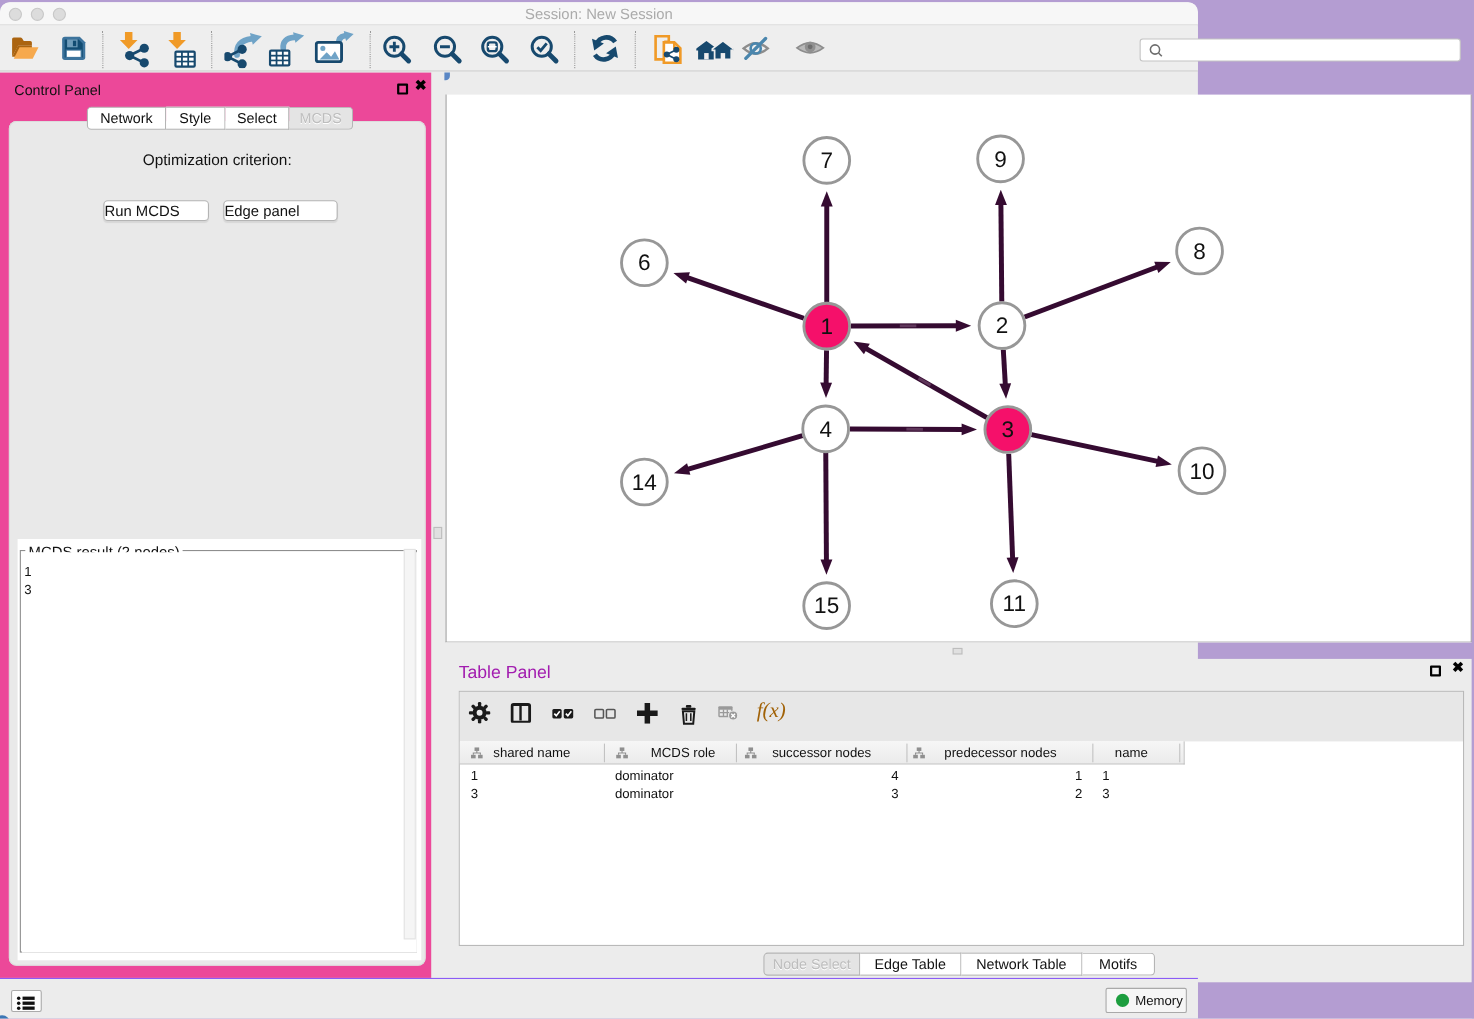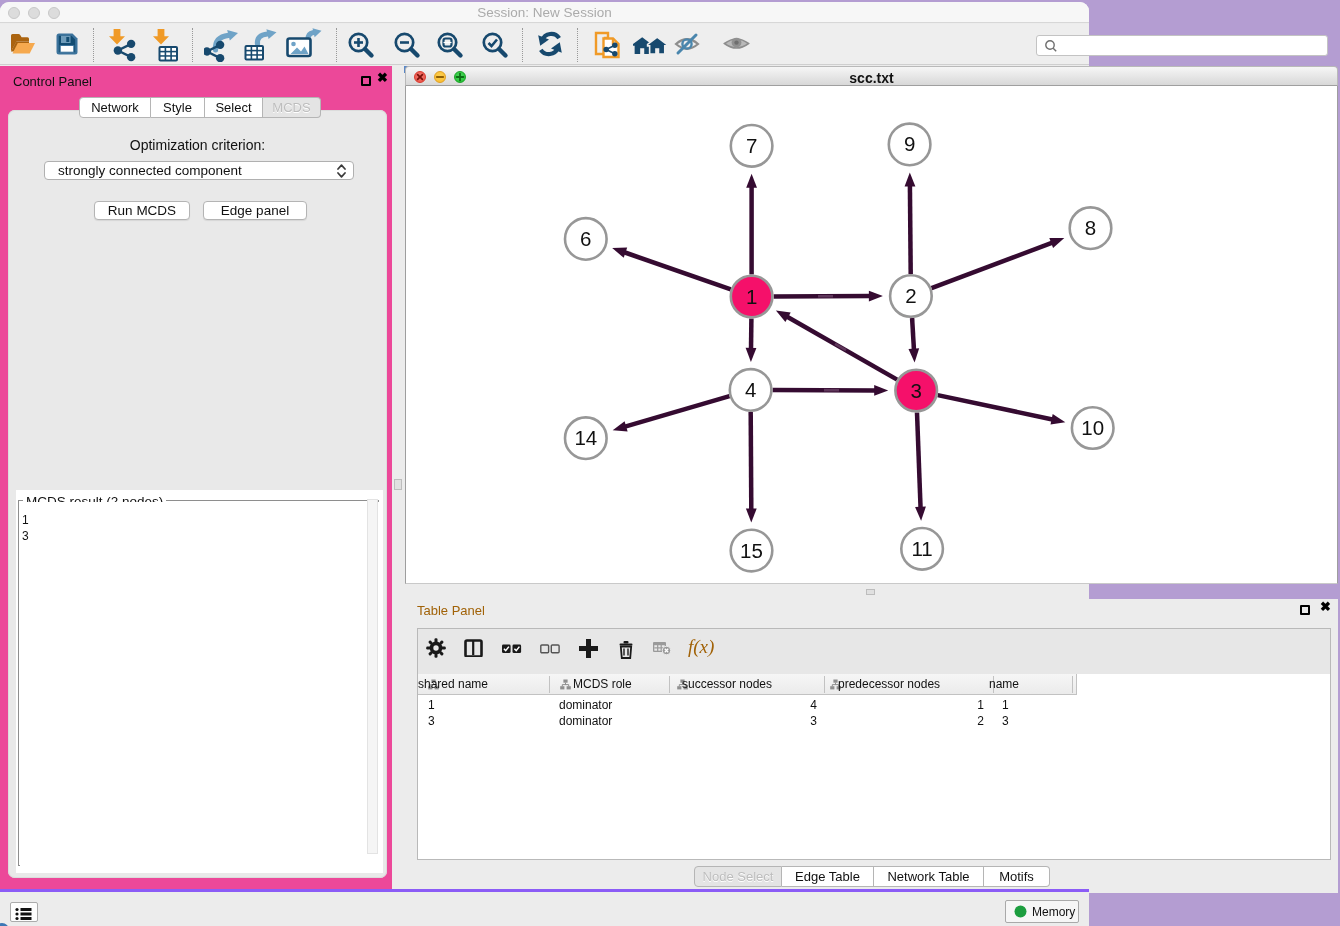--- a/index.html
+++ b/index.html
@@ -238,24 +238,6 @@
 
   <div id="netwin">
     <div class="abs" style="left:-1px;top:0;width:5px;height:7px;background:#5a87c5;border-radius:0 0 4px 0;"></div>
-    <div id="nettitle">
-      <div class="mbtn" style="left:8px;background:radial-gradient(circle at 50% 40%,#f07a72,#ed4e42);border:1px solid #d8382c;">
-        <svg width="10" height="10" viewBox="0 0 10 10" style="margin:0 auto;display:block;">
-            <path d="M2.6 2.6 L7.4 7.4 M7.4 2.6 L2.6 7.4" stroke="#790f08" stroke-width="1.7" stroke-linecap="round"></path>
-          </svg>
-      </div>
-      <div class="mbtn" style="left:28px;background:radial-gradient(circle at 50% 40%,#fccf50,#fbbb2c);border:1px solid #dfa023;">
-        <svg width="10" height="10" viewBox="0 0 10 10" style="margin:0 auto;display:block;">
-            <path d="M1.8 5 L8.2 5" stroke="#8e5f05" stroke-width="1.8" stroke-linecap="round"></path>
-          </svg>
-      </div>
-      <div class="mbtn" style="left:48px;background:radial-gradient(circle at 50% 40%,#4fd55e,#1ec12f);border:1px solid #17a325;">
-        <svg width="10" height="10" viewBox="0 0 10 10" style="margin:0 auto;display:block;">
-            <path d="M5 1.6 L5 8.4 M1.6 5 L8.4 5" stroke="#0c6e14" stroke-width="1.8" stroke-linecap="round"></path>
-          </svg>
-      </div>
-      <div id="nettitletext">scc.txt</div>
-    </div>
     <div id="netview">
       <svg width="931" height="496" viewBox="0 0 931 496">
           <g stroke="#350b31" stroke-width="4.5">

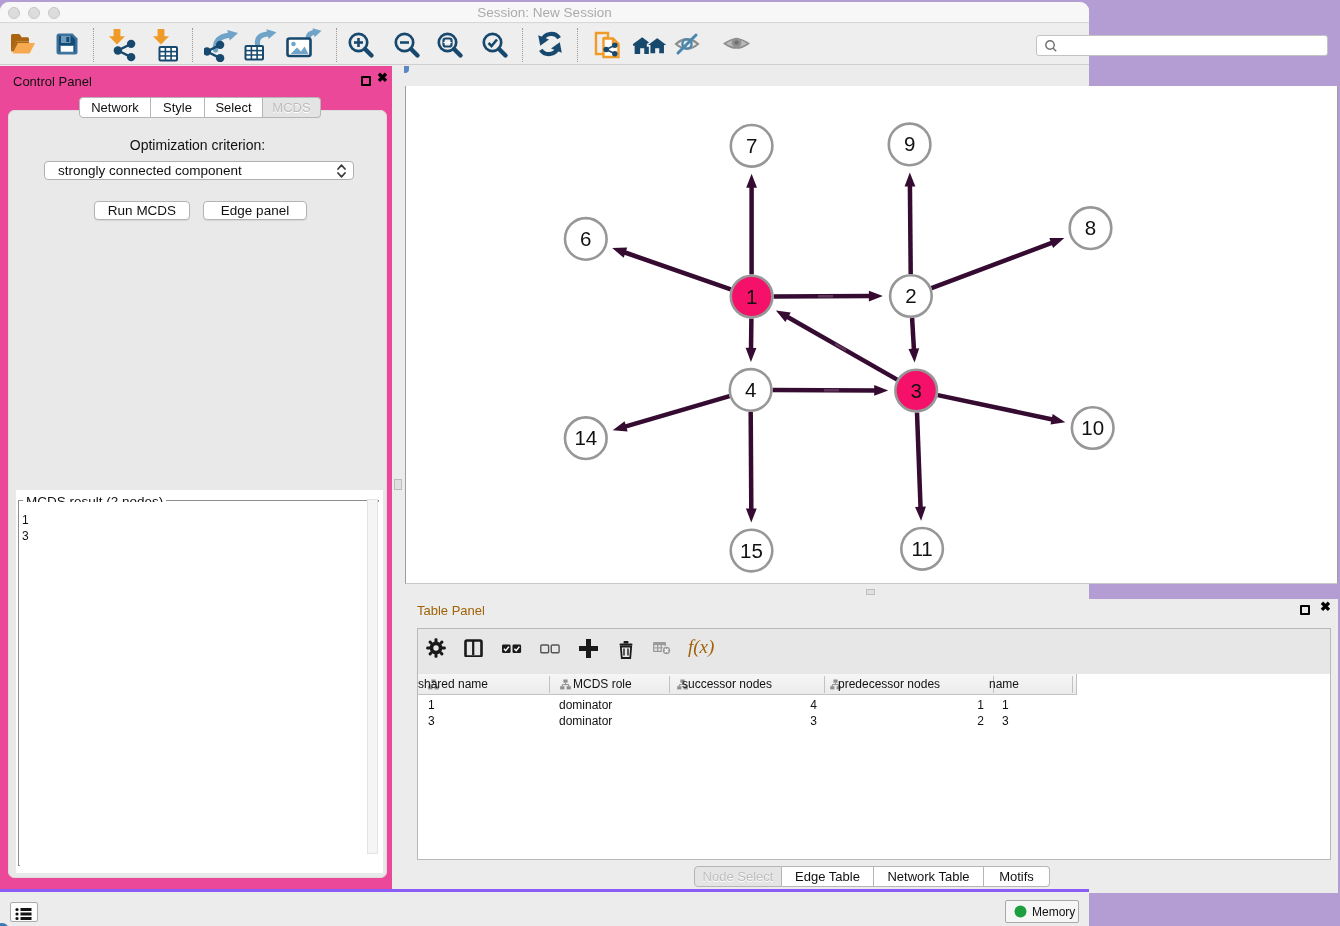--- a/index.html
+++ b/index.html
@@ -212,12 +212,6 @@
       <div class="tab" style="width:54px;">Style</div>
       <div class="tab" style="width:58px;">Select</div>
       <div class="tab last sel" style="width:58px;">MCDS</div>
-    </div>
-    <div id="combo">strongly connected component
-      <svg width="11" height="14" style="position:absolute;right:6px;top:2px;" viewBox="0 0 11 14">
-          <path d="M2 5 L5.5 1.2 L9 5" fill="none" stroke="#3a3a3a" stroke-width="1.7" stroke-linecap="round" stroke-linejoin="round"></path>
-          <path d="M2 9 L5.5 12.8 L9 9" fill="none" stroke="#3a3a3a" stroke-width="1.7" stroke-linecap="round" stroke-linejoin="round"></path>
-        </svg>
     </div>
     <div class="btn" style="left:94px; width:96px;">Run MCDS</div>
     <div class="btn" style="left:203px; width:104px;">Edge panel</div>

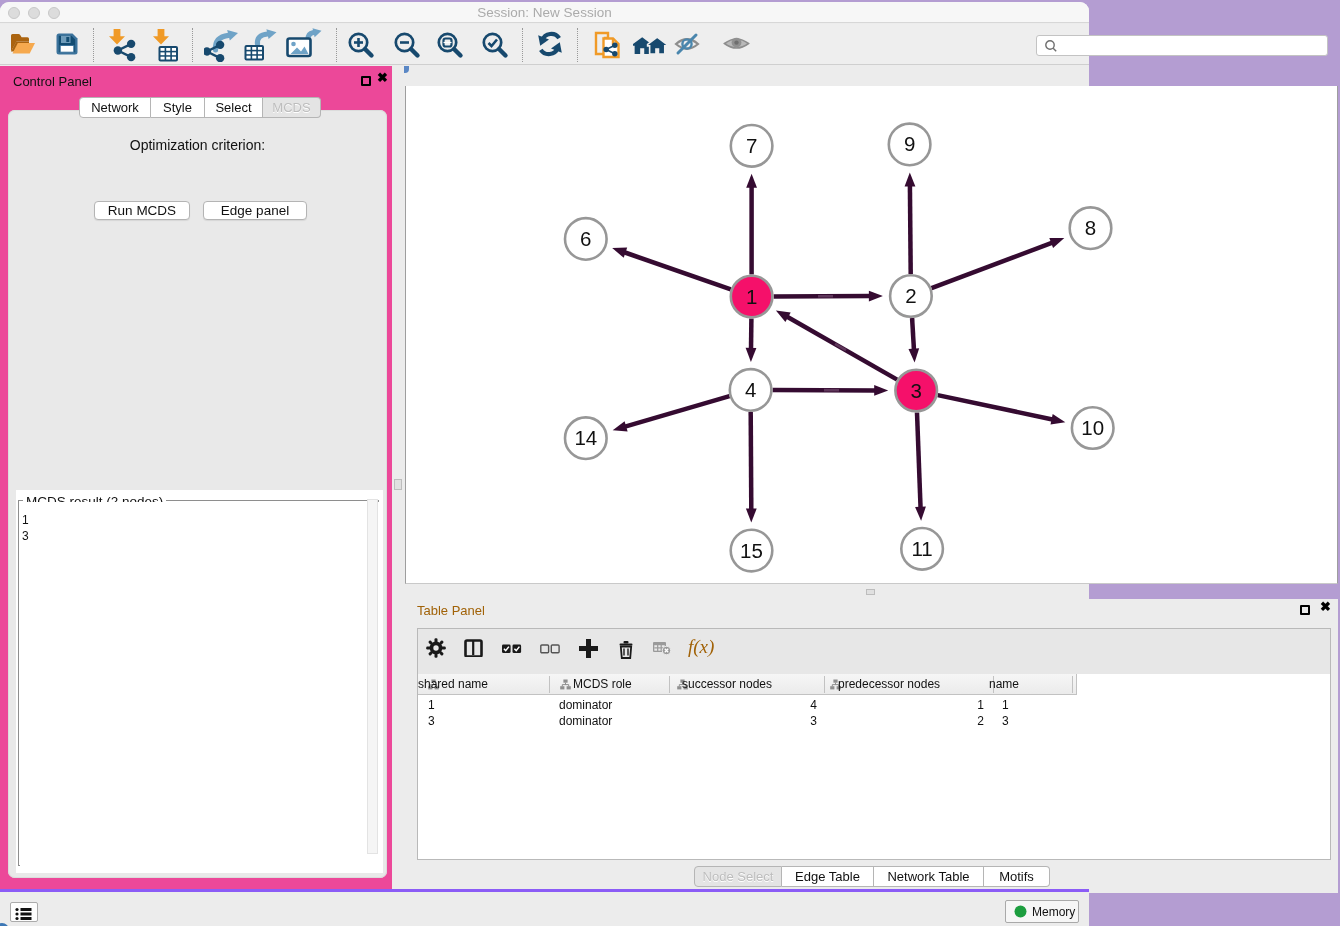--- a/index.html
+++ b/index.html
@@ -27,7 +27,7 @@
 .tab.sel { background:#e4e4e4; color:#bdbdbd; text-shadow:0 1px 0 #fff; }
 #optlabel { position:absolute; left:0; top:71px; width:395px; text-align:center; font-size:14px; color:#111; }
 #combo { position:absolute; left:44px; top:95px; width:310px; height:19px; background:#fff; border:1px solid #b0b0b0; border-radius:4px; font-size:13.5px; color:#111; line-height:17px; padding-left:13px; }
-.btn { position:absolute; top:135px; height:19px; background:#fff; border:1px solid #b4b4b4; border-radius:4px; font-size:13.5px; color:#111; text-align:center; line-height:17px; box-shadow:0 1px 1px rgba(0,0,0,0.08); }
+.btn { position:absolute; top:116px; height:19px; background:#fff; border:1px solid #b4b4b4; border-radius:4px; font-size:13.5px; color:#111; text-align:left; line-height:17px; box-shadow:0 1px 1px rgba(0,0,0,0.08); }
 #mcdswrap { position:absolute; left:16px; top:424px; width:367px; height:383px; background:#fff; }
 #groupbox { position:absolute; left:2px; top:10px; width:361px; height:366px; border:1px solid #8e8e8e; }
 #grouptitle { position:absolute; left:4px; top:-7px; background:#fff; padding:0 3px; font-size:13.5px; color:#111; }

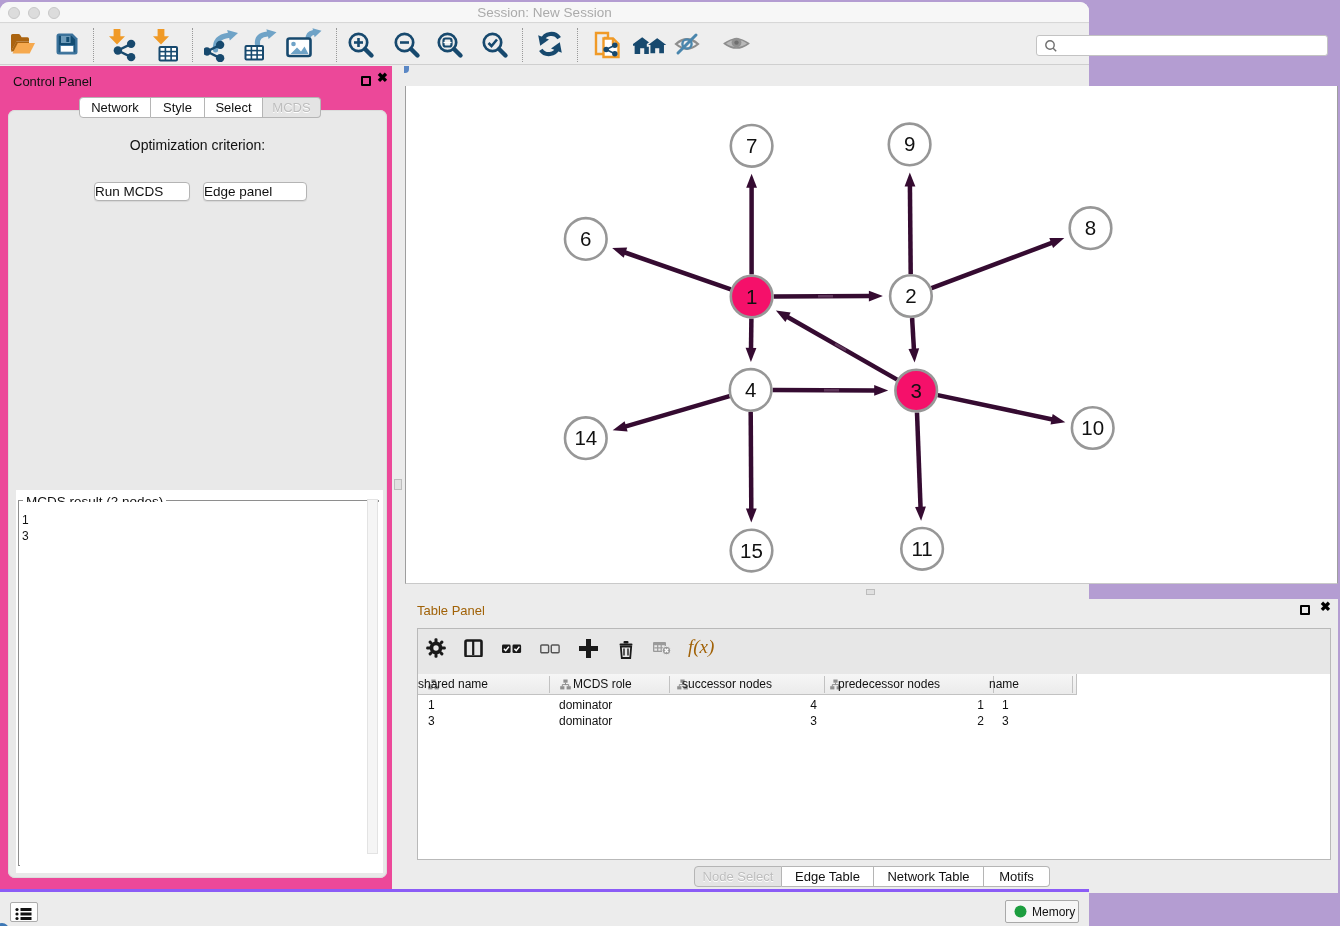--- a/index.html
+++ b/index.html
@@ -41,7 +41,7 @@
 #netview { position:absolute; left:0; top:20px; width:933px; height:498px; background:#fff; border:1px solid #9e9e9e; border-top:none; border-bottom-color:#c9c9c9; }
 
 #tpanel { position:absolute; left:405px; top:597px; width:933px; height:294px; background:#ececec; }
-#tp-title { position:absolute; left:12px; top:4px; font-size:13px; color:#a16207; }
+#tp-title { position:absolute; left:12px; top:4px; font-size:16px; color:#a21caf; }
 #tbox { position:absolute; left:12px; top:29px; width:914px; height:232px; background:#fff; border:1px solid #b9b9b9; }
 #ttoolbar { position:absolute; left:0; top:0; width:100%; height:45px; background:#e7e7e7; }
 #thead { position:absolute; left:0; top:45px; width:659px; height:21px; border-right:1px solid #c2c2c2; background:linear-gradient(#f6f6f6,#ebebeb); border-bottom:1px solid #c2c2c2; font-size:12px; color:#111; }

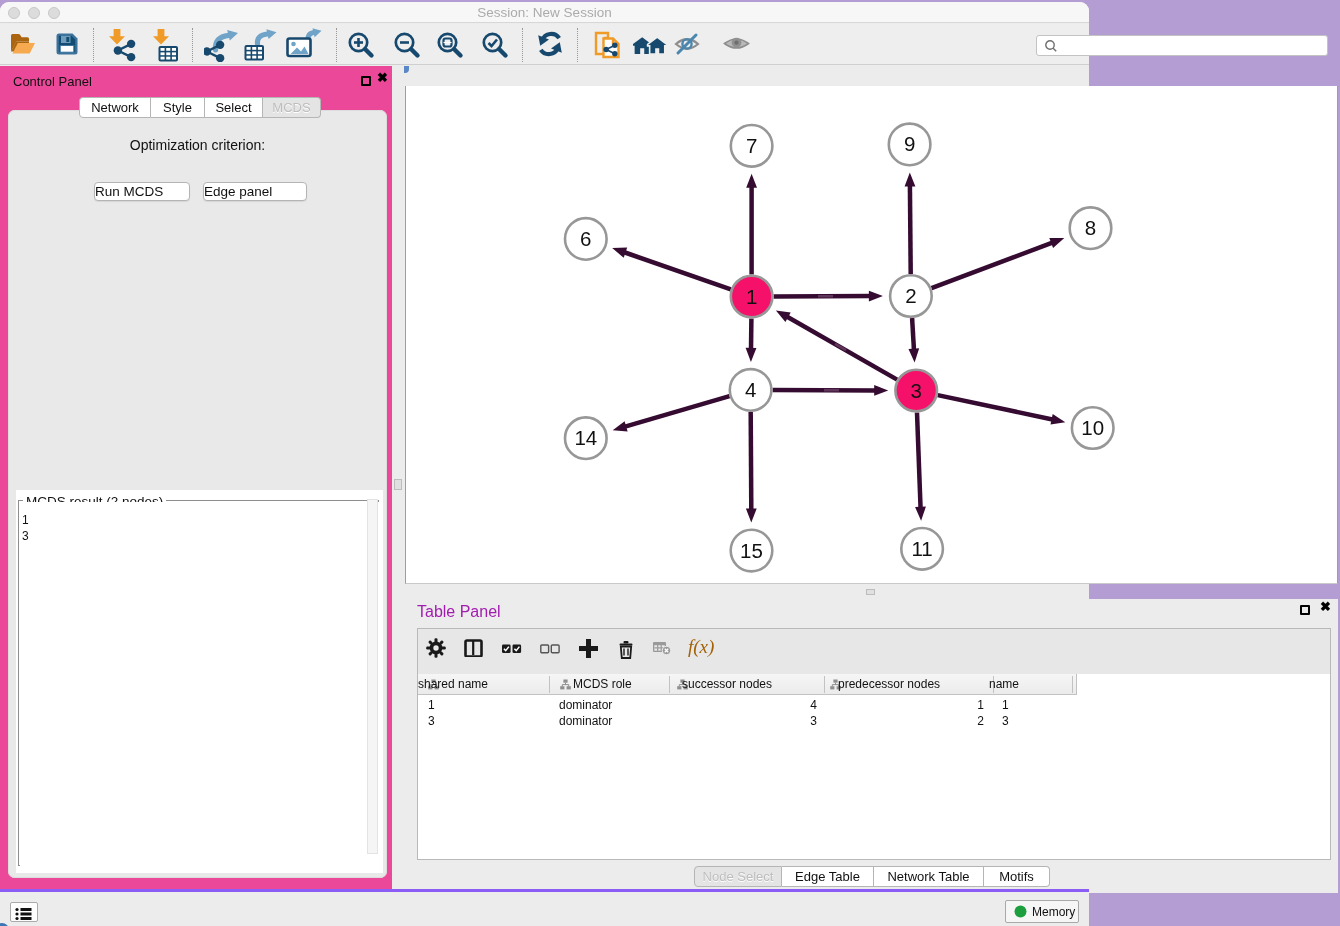--- a/index.html
+++ b/index.html
@@ -46,7 +46,7 @@
 #ttoolbar { position:absolute; left:0; top:0; width:100%; height:45px; background:#e7e7e7; }
 #thead { position:absolute; left:0; top:45px; width:659px; height:21px; border-right:1px solid #c2c2c2; background:linear-gradient(#f6f6f6,#ebebeb); border-bottom:1px solid #c2c2c2; font-size:12px; color:#111; }
 .hsep { position:absolute; top:2px; height:17px; width:0; border-left:1px solid #c2c2c2; }
-.hlabel { position:absolute; top:3px; text-align:left; }
+.hlabel { position:absolute; top:3px; text-align:center; }
 .row { position:absolute; left:0; width:100%; height:16px; font-size:12px; color:#111; }
 .cell { position:absolute; top:1px; }
 #btabs { position:absolute; left:289px; top:267px; height:21px; display:flex; }

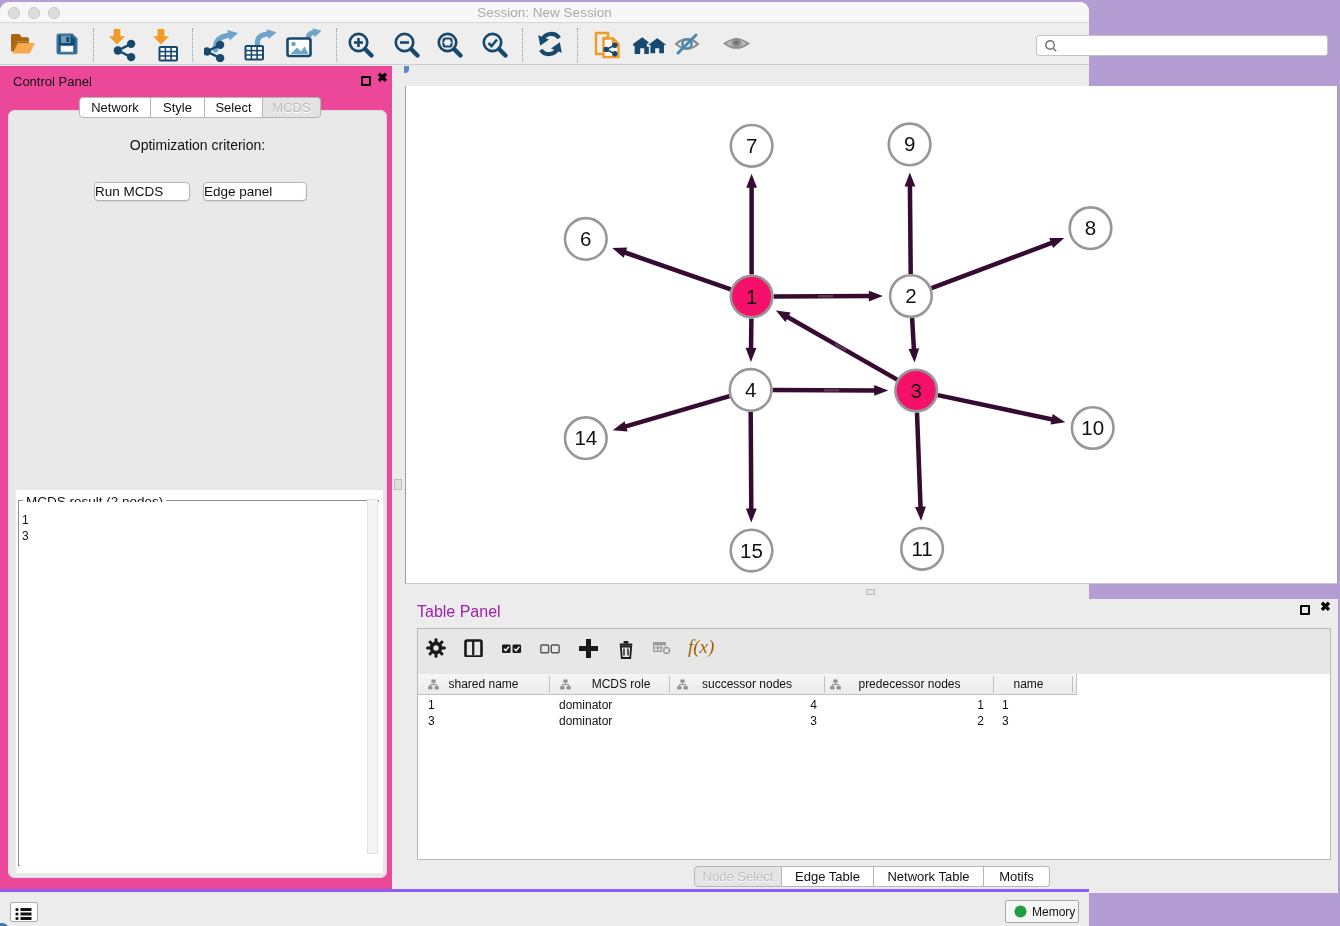--- a/index.html
+++ b/index.html
@@ -51,7 +51,7 @@
 .cell { position:absolute; top:1px; }
 #btabs { position:absolute; left:289px; top:267px; height:21px; display:flex; }
 
-#statusbar { position:absolute; left:0; top:887px; width:100%; height:37px; background:#ececec; border-top:3px solid #8b5cf6; }
+#statusbar { position:absolute; left:0; top:887px; width:100%; height:37px; background:#ececec; border-top:1px solid #8b5cf6; }
 #listbtn { position:absolute; left:10px; top:10px; width:28px; height:20px; background:#fdfdfd; border:1px solid #ababab; border-radius:2px; }
 #membtn { position:absolute; right:10px; top:8px; width:74px; height:23px; background:#f6f6f6; border:1px solid #a9a9a9; border-radius:2px; font-size:12px; color:#111; }
 #rightedge { position:absolute; right:0; top:0; width:2px; height:926px; background:#b49dd2; }

